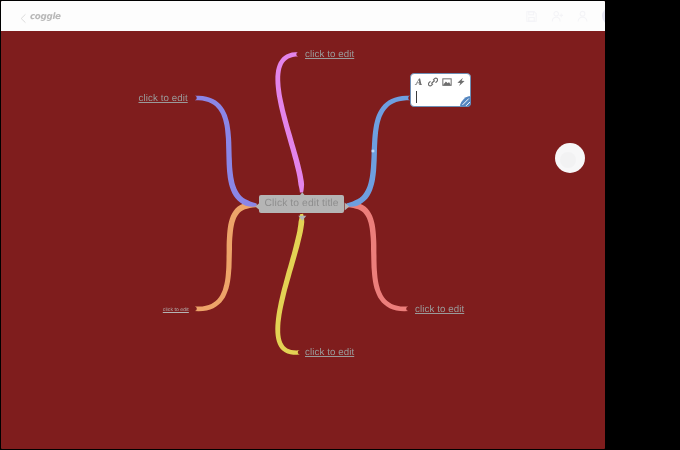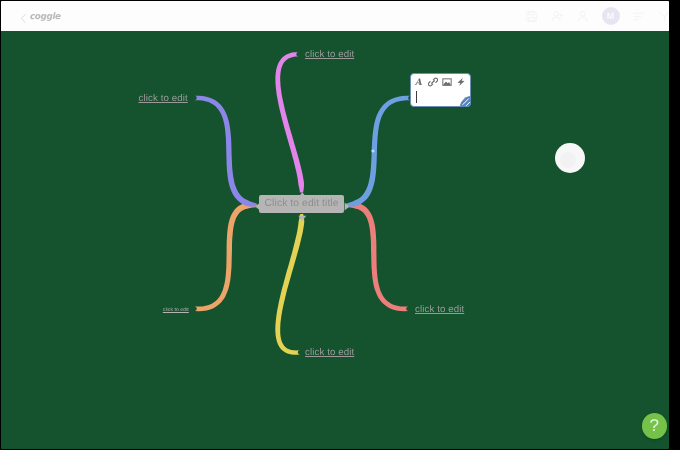--- a/index.html
+++ b/index.html
@@ -7,7 +7,7 @@
   html,body{margin:0;padding:0;}
   body{width:680px;height:450px;overflow:hidden;background:#000;
        font-family:"Liberation Sans",sans-serif;-webkit-font-smoothing:antialiased;text-rendering:geometricPrecision;}
-  #frame{position:absolute;left:1px;top:1px;width:668px;height:447.5px;background:#14532d;
+  #frame{position:absolute;left:1px;top:1px;width:604px;height:447.5px;background:#7f1d1d;
          overflow:hidden;border-radius:1px;}
 
   

